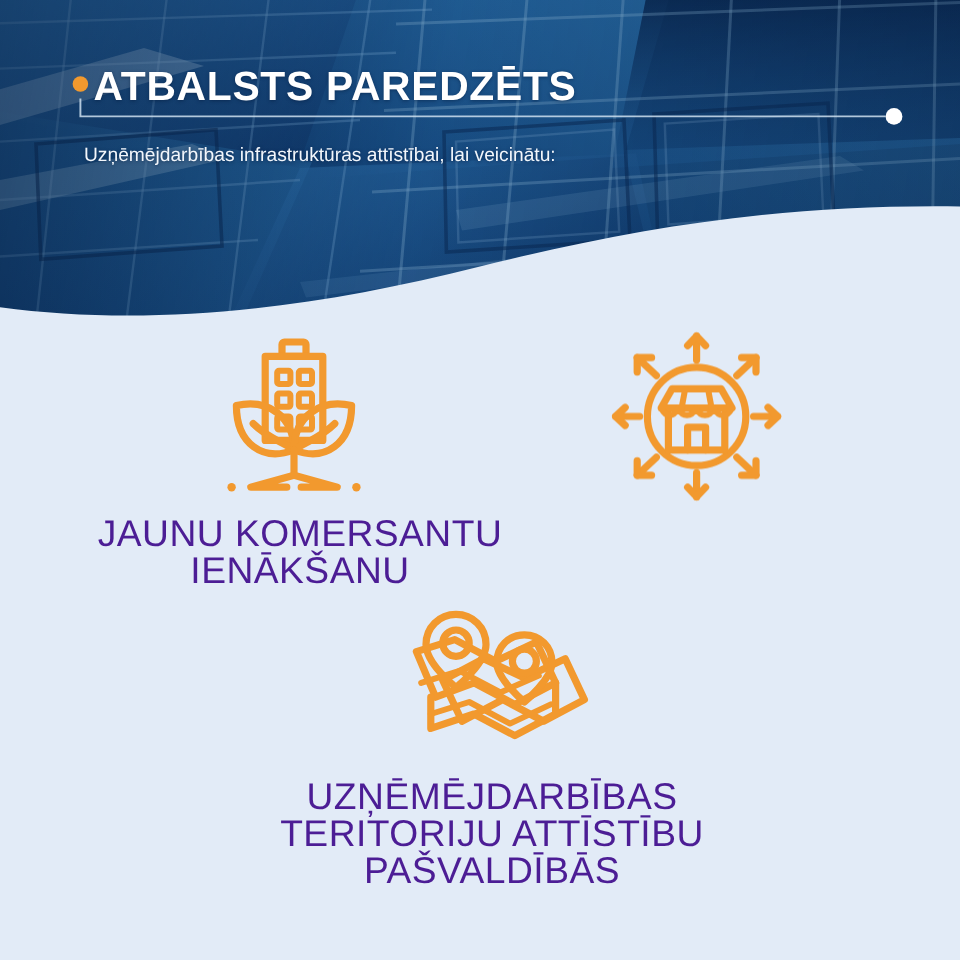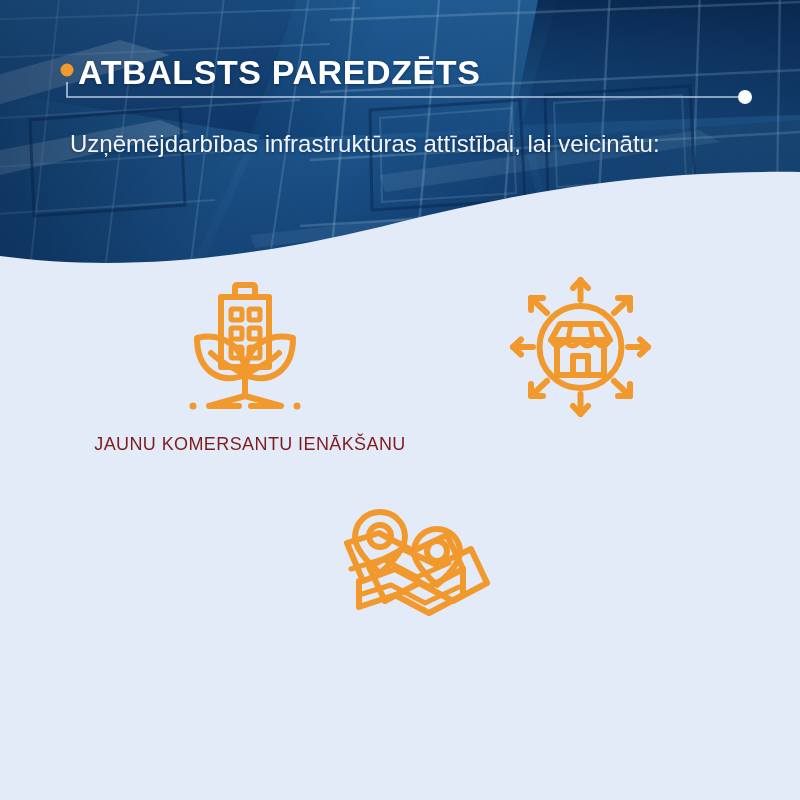--- a/index.html
+++ b/index.html
@@ -50,9 +50,9 @@
   }
   #subtitle {
     position:absolute;
-    left:70px; top:130px;
+    left:70px; top:116px;
     width:620px;
-    font-size:24px;
+    font-size:16px;
     line-height:27px;
     color:#f2f6fb;
     font-weight:400;

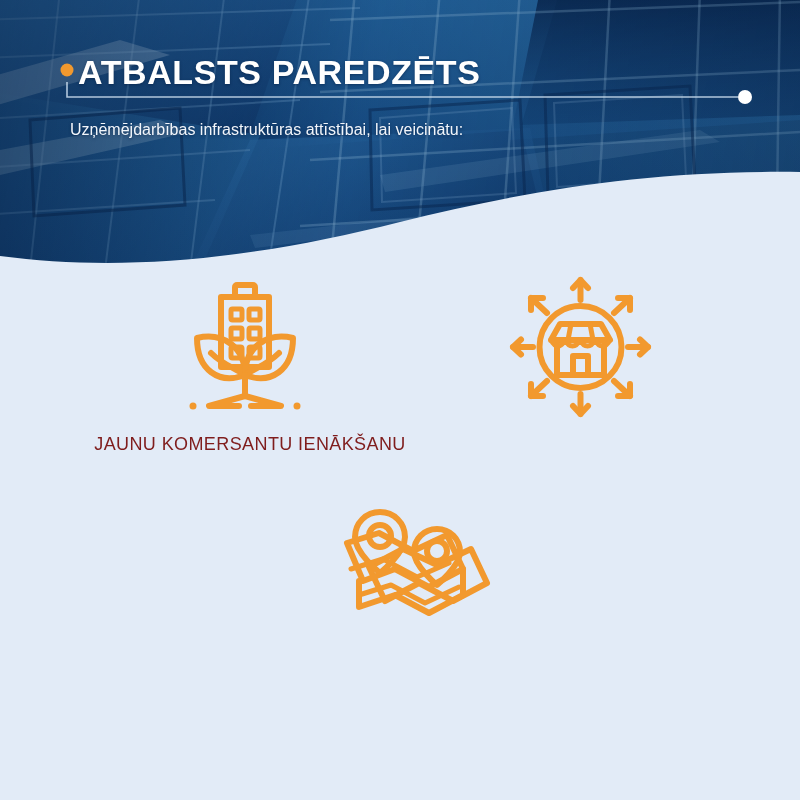--- a/index.html
+++ b/index.html
@@ -76,11 +76,11 @@
   }
   .caption {
     margin-top:14px;
-    text-align:left;
-    font-size:18px;
+    text-align:center;
+    font-size:31px;
     line-height:31px;
     letter-spacing:0.4px;
-    color:#7f1d1d;
+    color:#4c1d95;
     font-weight:400;
   }
   #card-2 .caption { margin-top:18px; }

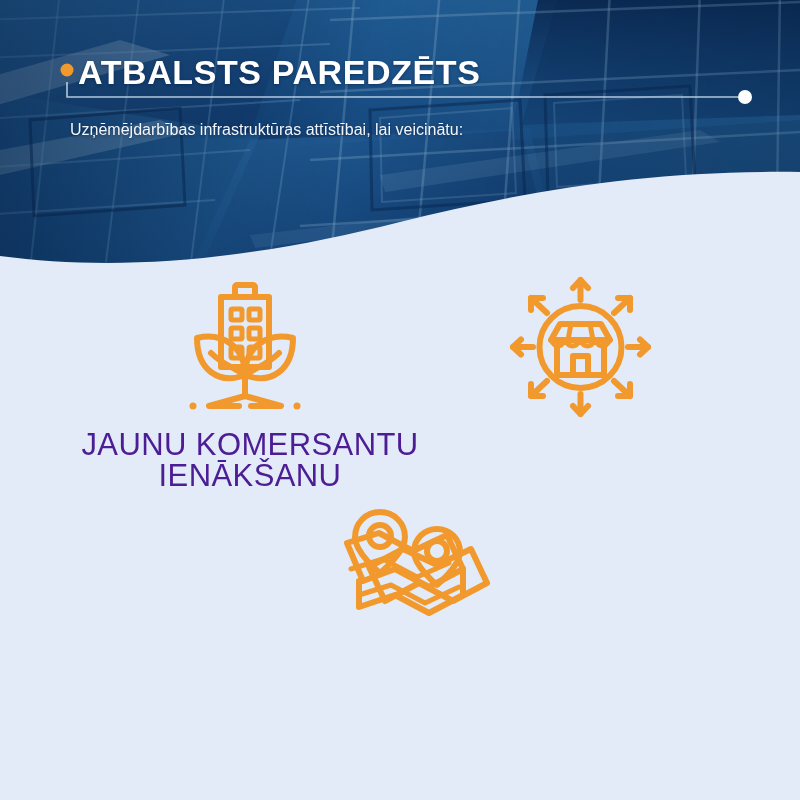--- a/index.html
+++ b/index.html
@@ -284,6 +284,7 @@
         </g>
       </svg>
     </div>
+    <div class="caption">UZŅĒMĒJDARBĪBAS TERITORIJU ATTĪSTĪBU PAŠVALDĪBĀS</div>
   </div>
 
 </div>

